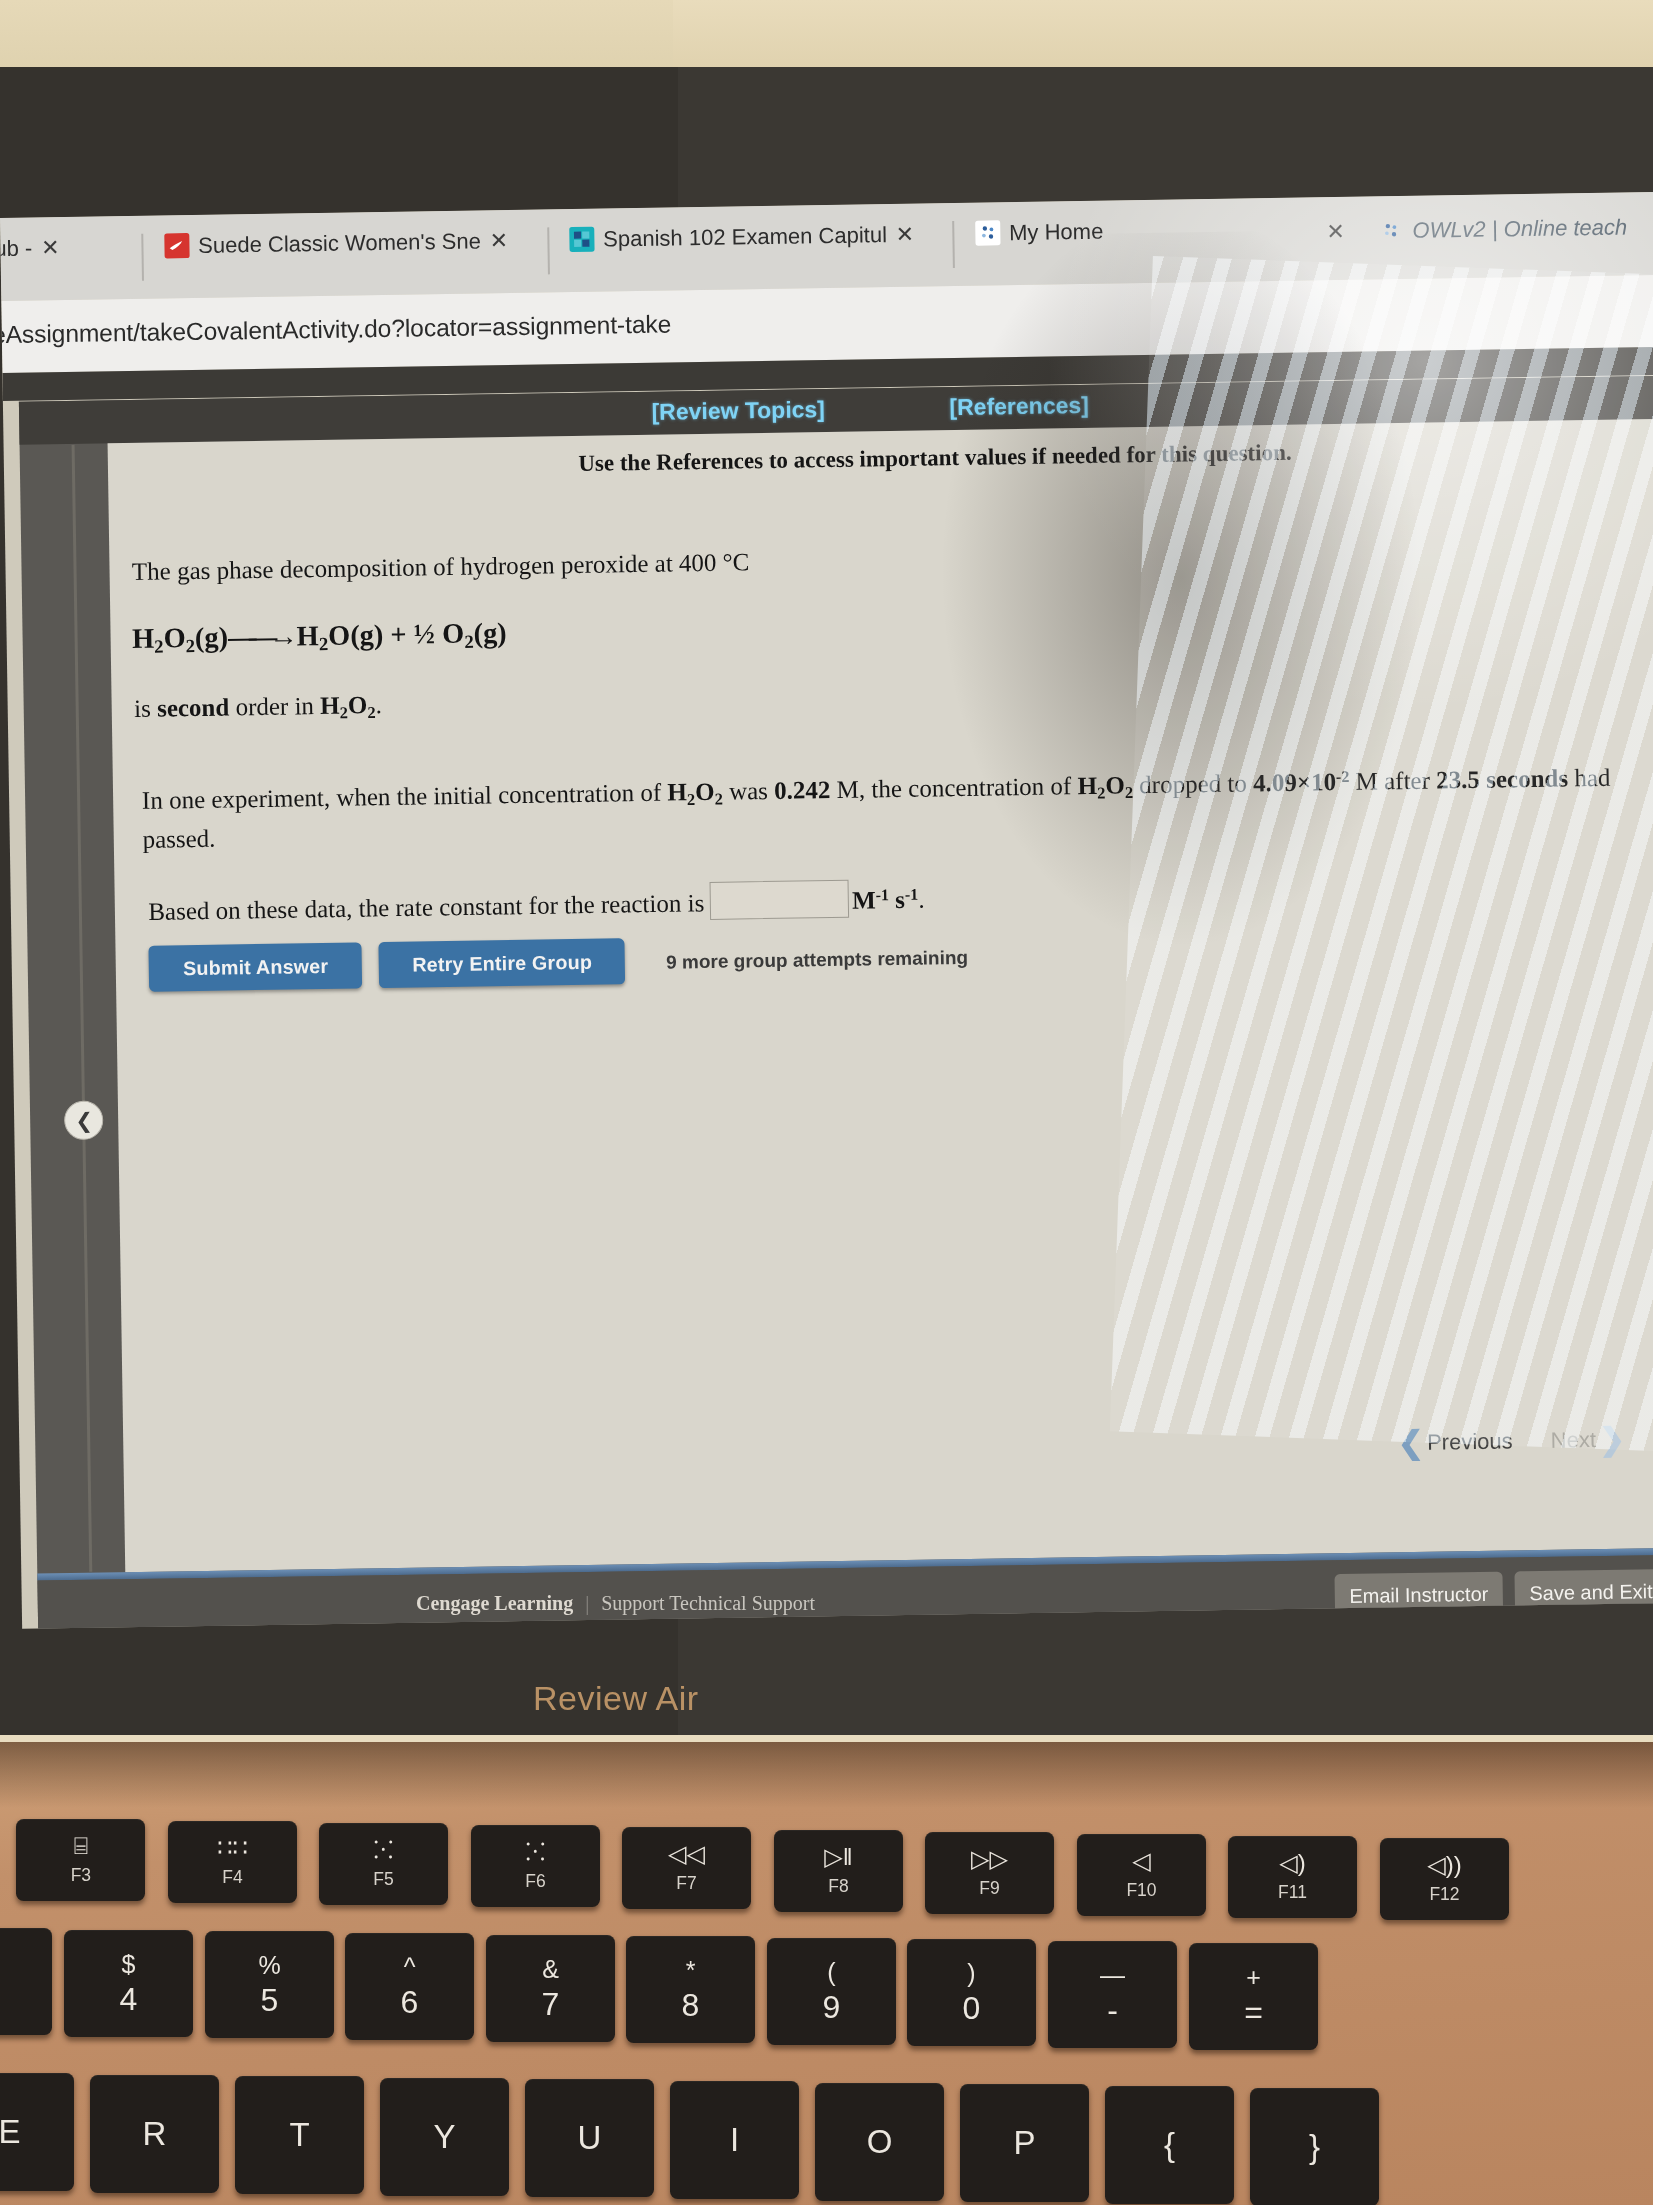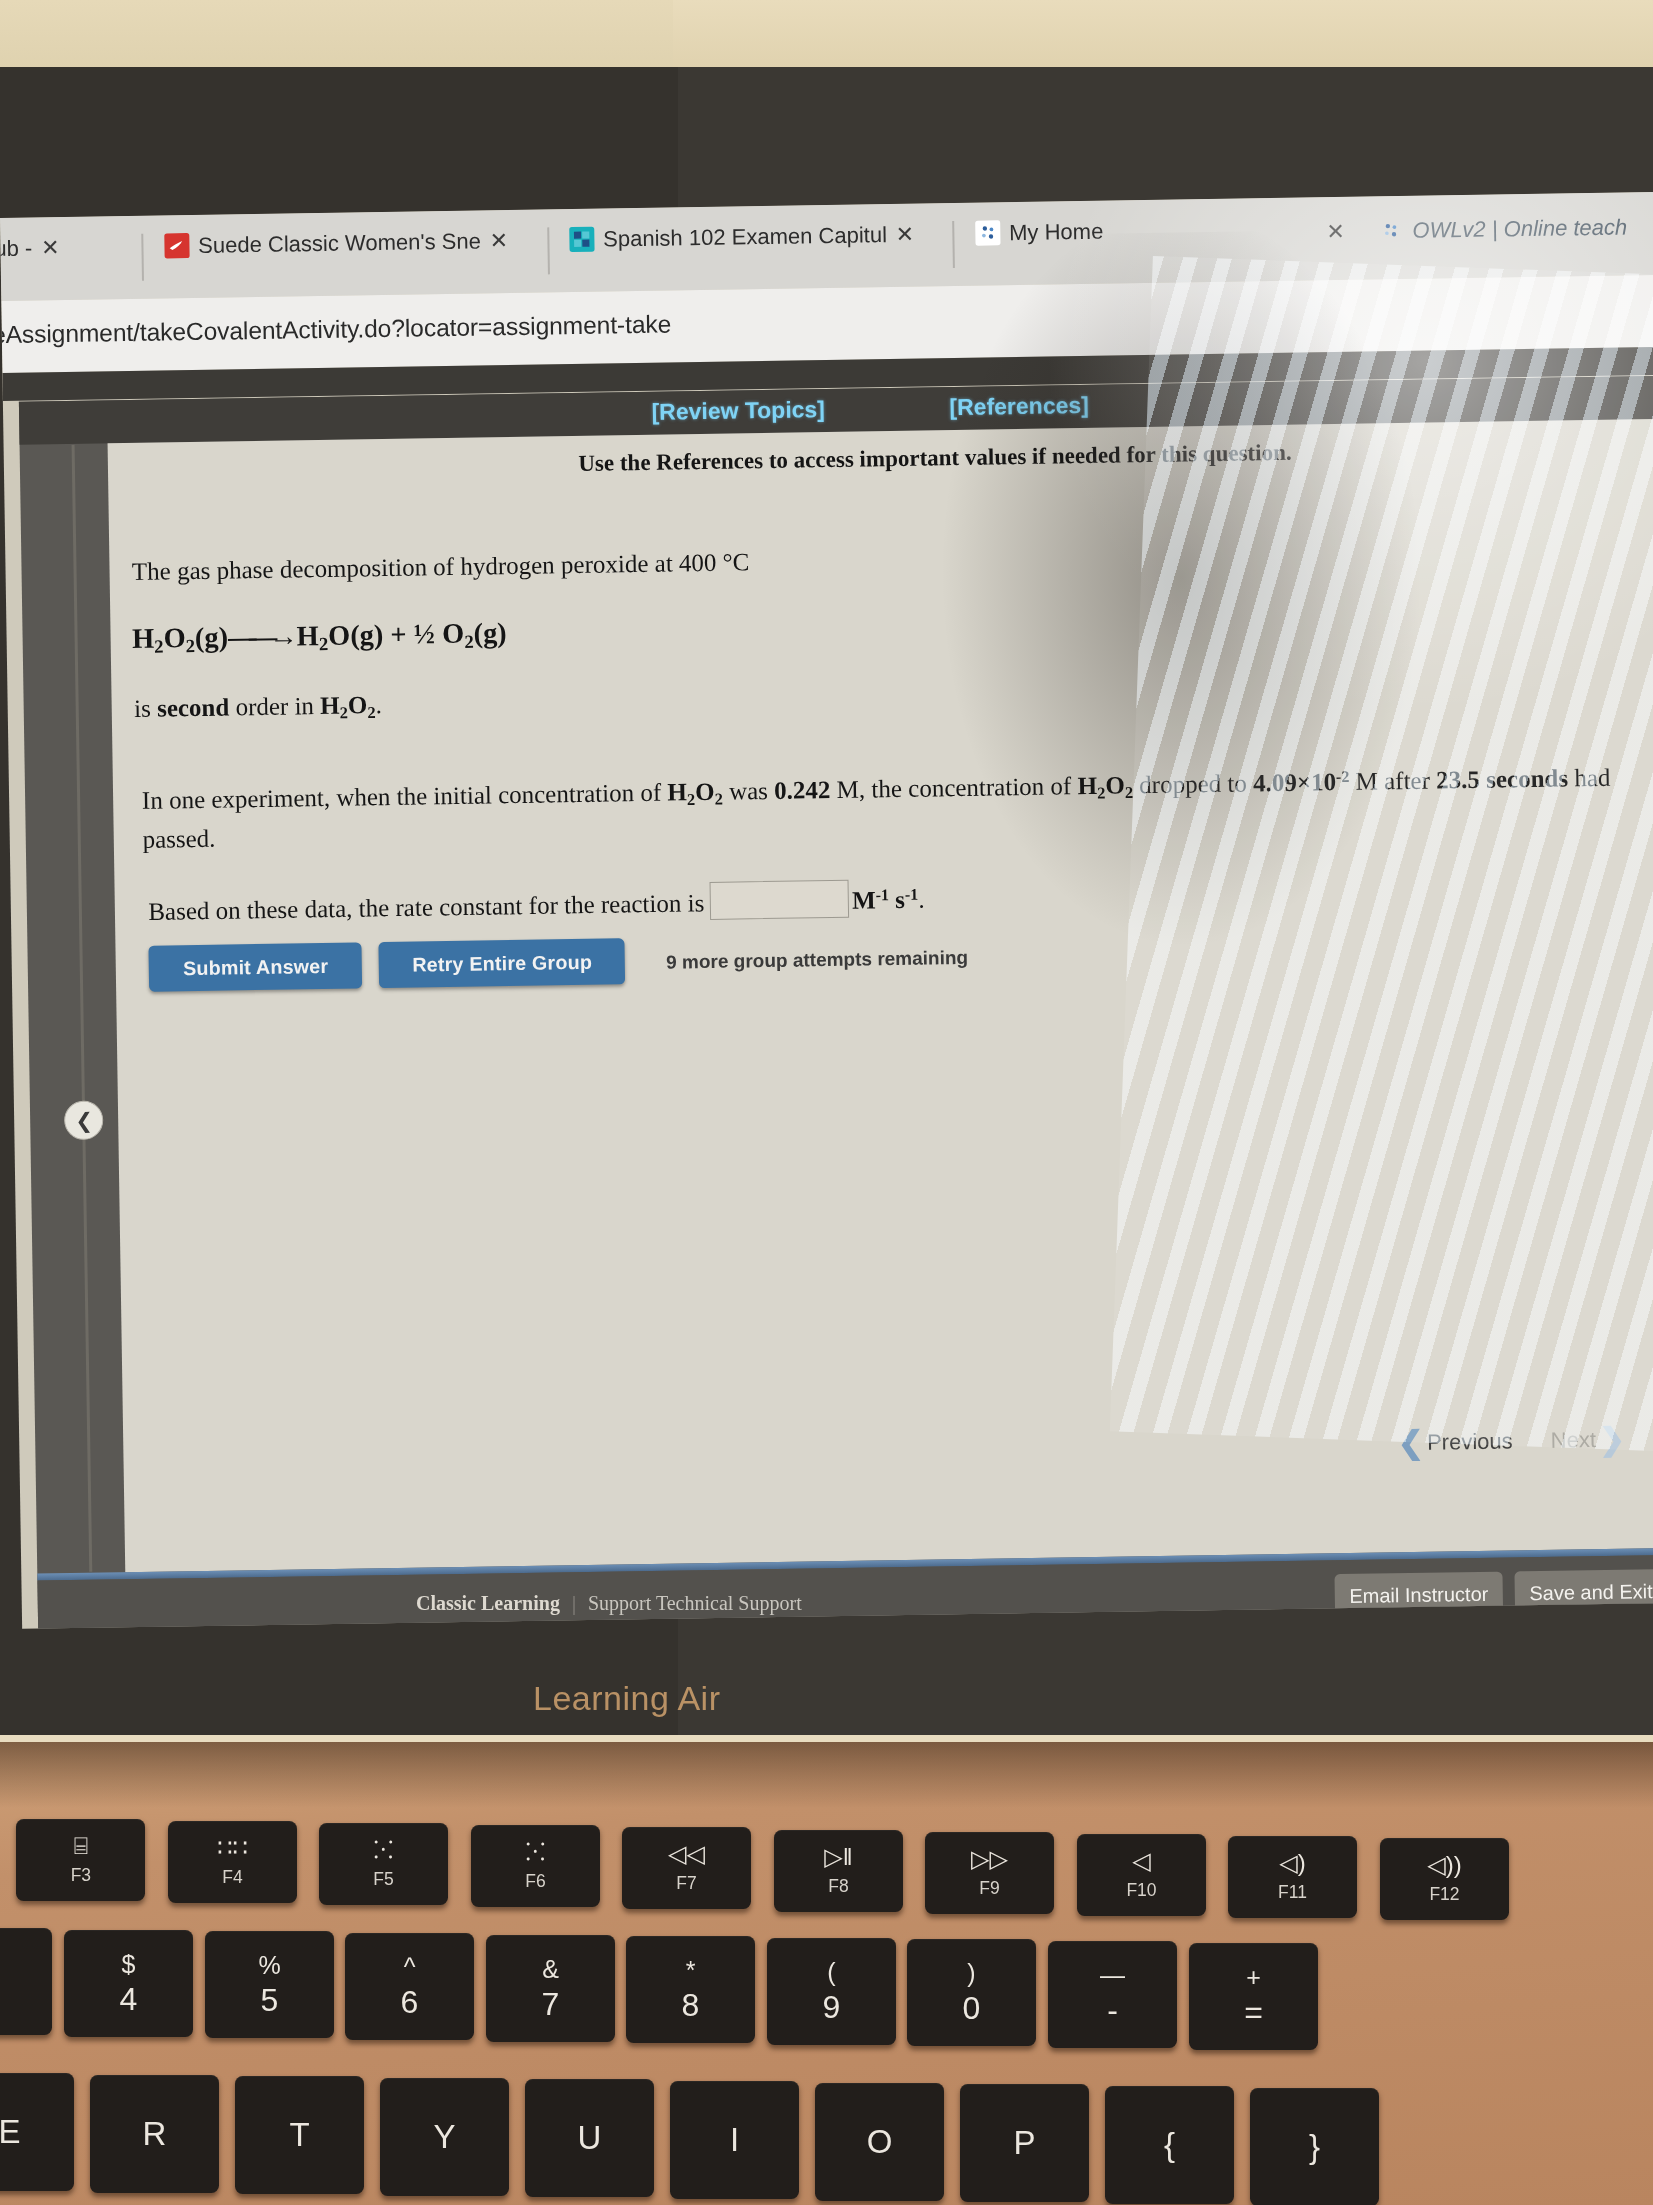--- a/index.html
+++ b/index.html
@@ -324,7 +324,7 @@
   </div>
 
   <div class="cengage">
-    <span class="b1">Classic Learning</span>
+    <span class="b1">Cengage Learning</span>
     <span class="sep">|</span>
     <span>Support Technical Support</span>
   </div>

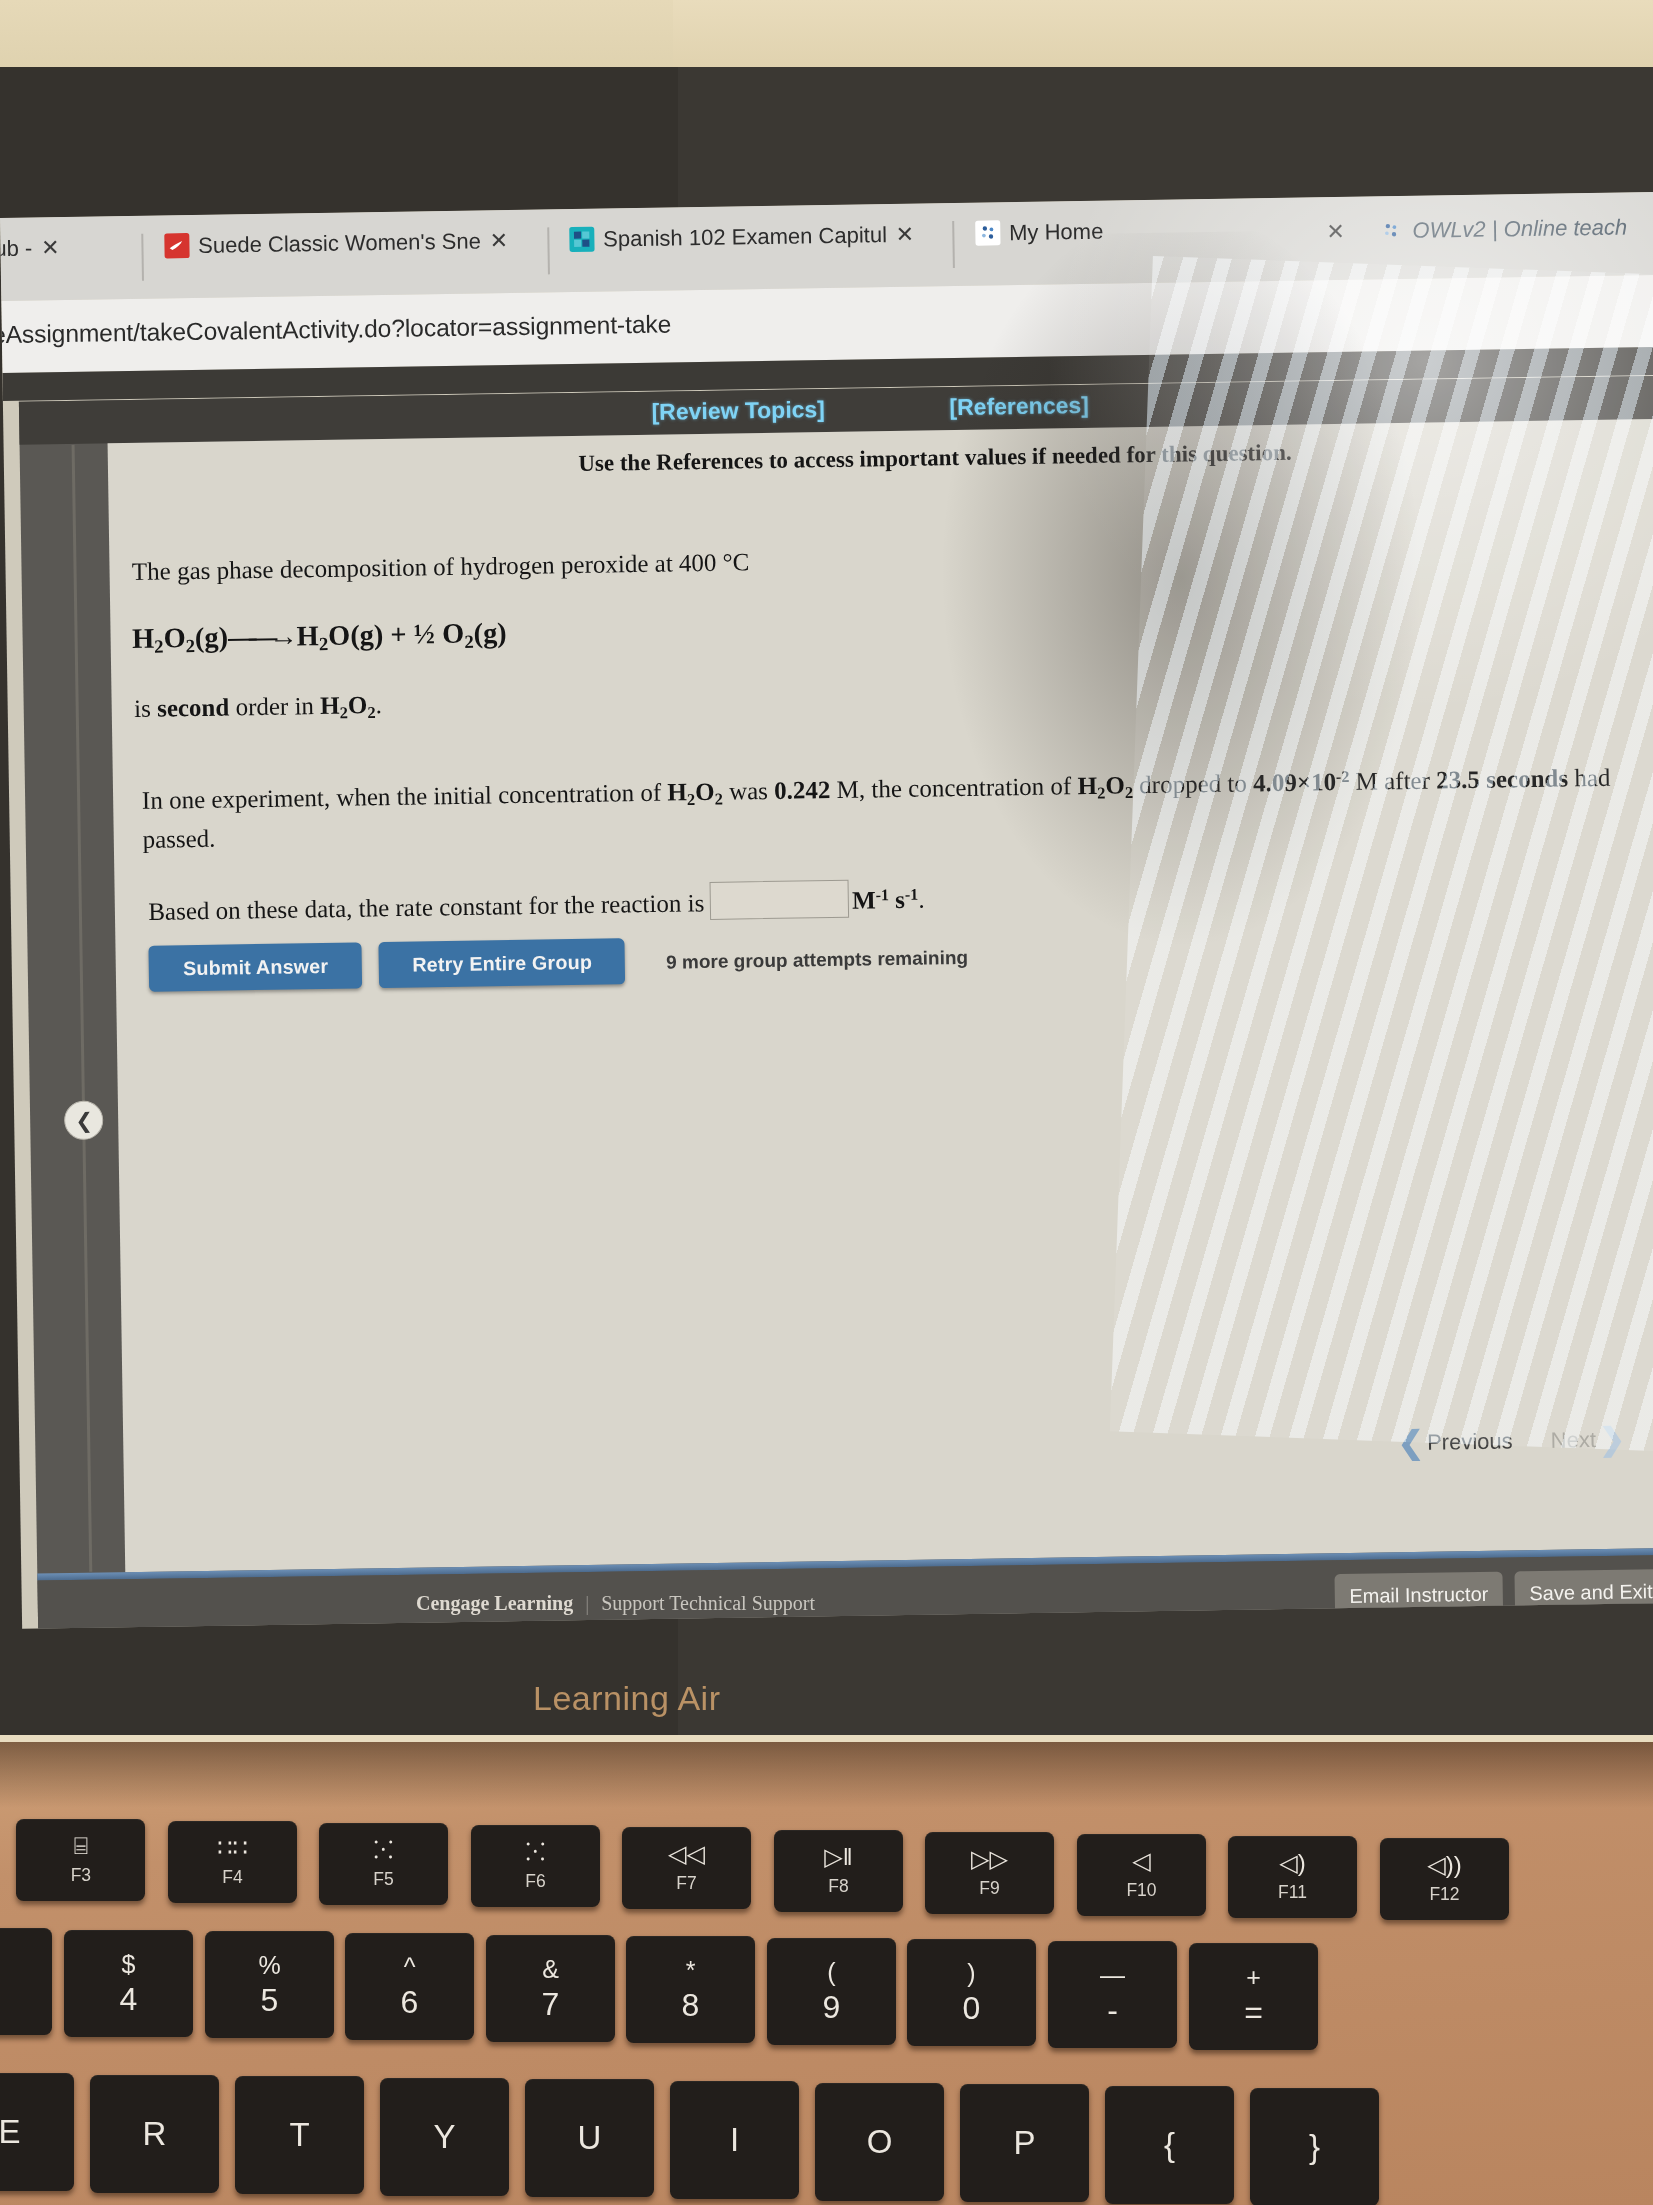--- a/index.html
+++ b/index.html
@@ -329,7 +329,7 @@
     <span>Support Technical Support</span>
   </div>
 
-  <div class="mbair">Learning Air</div>
+  <div class="mbair">Review Air</div>
 
   <div class="deck"></div>
   <div class="deckshadow"></div>

